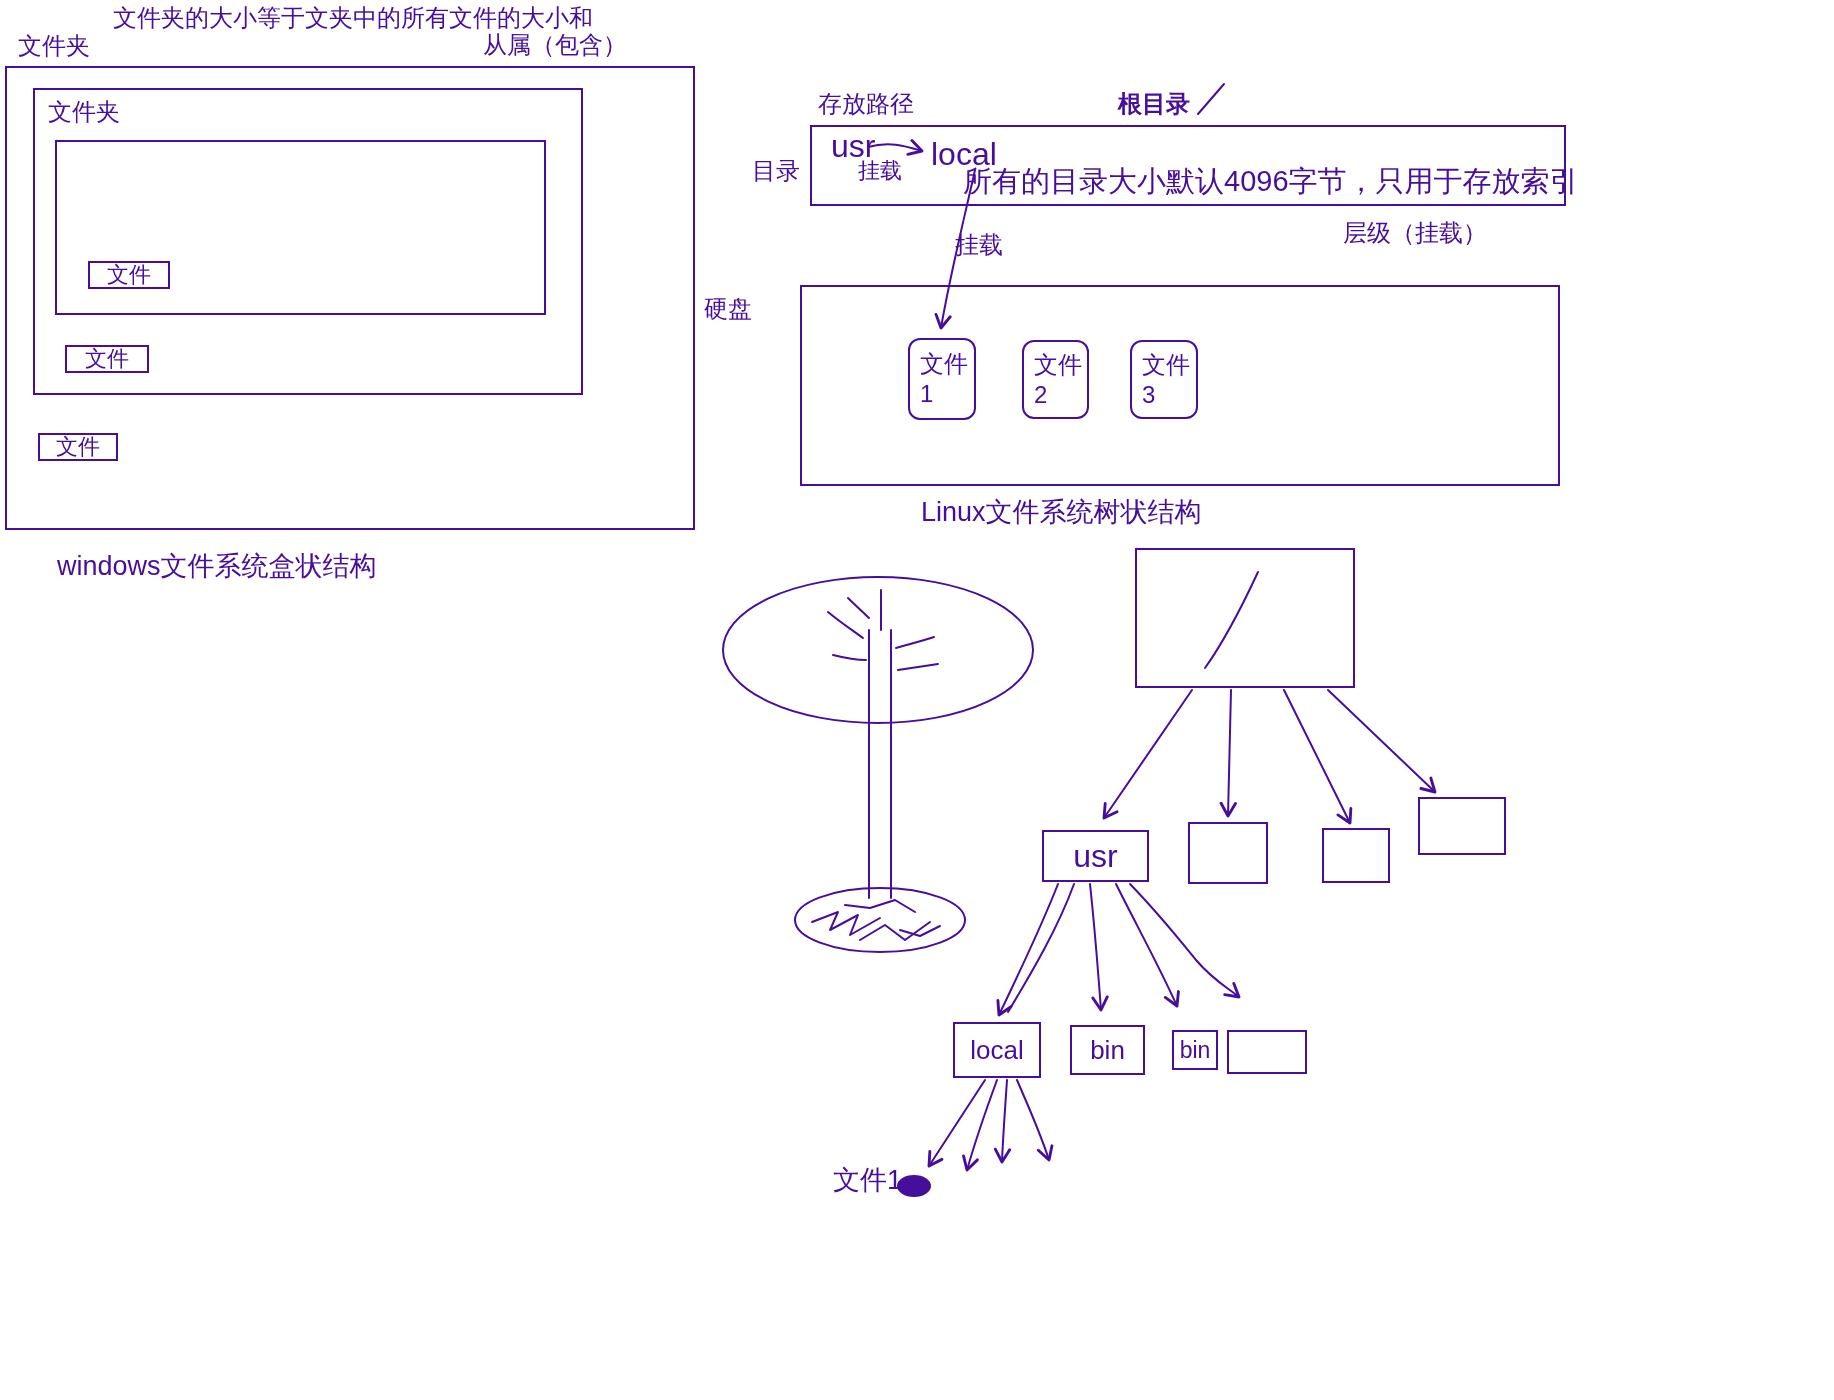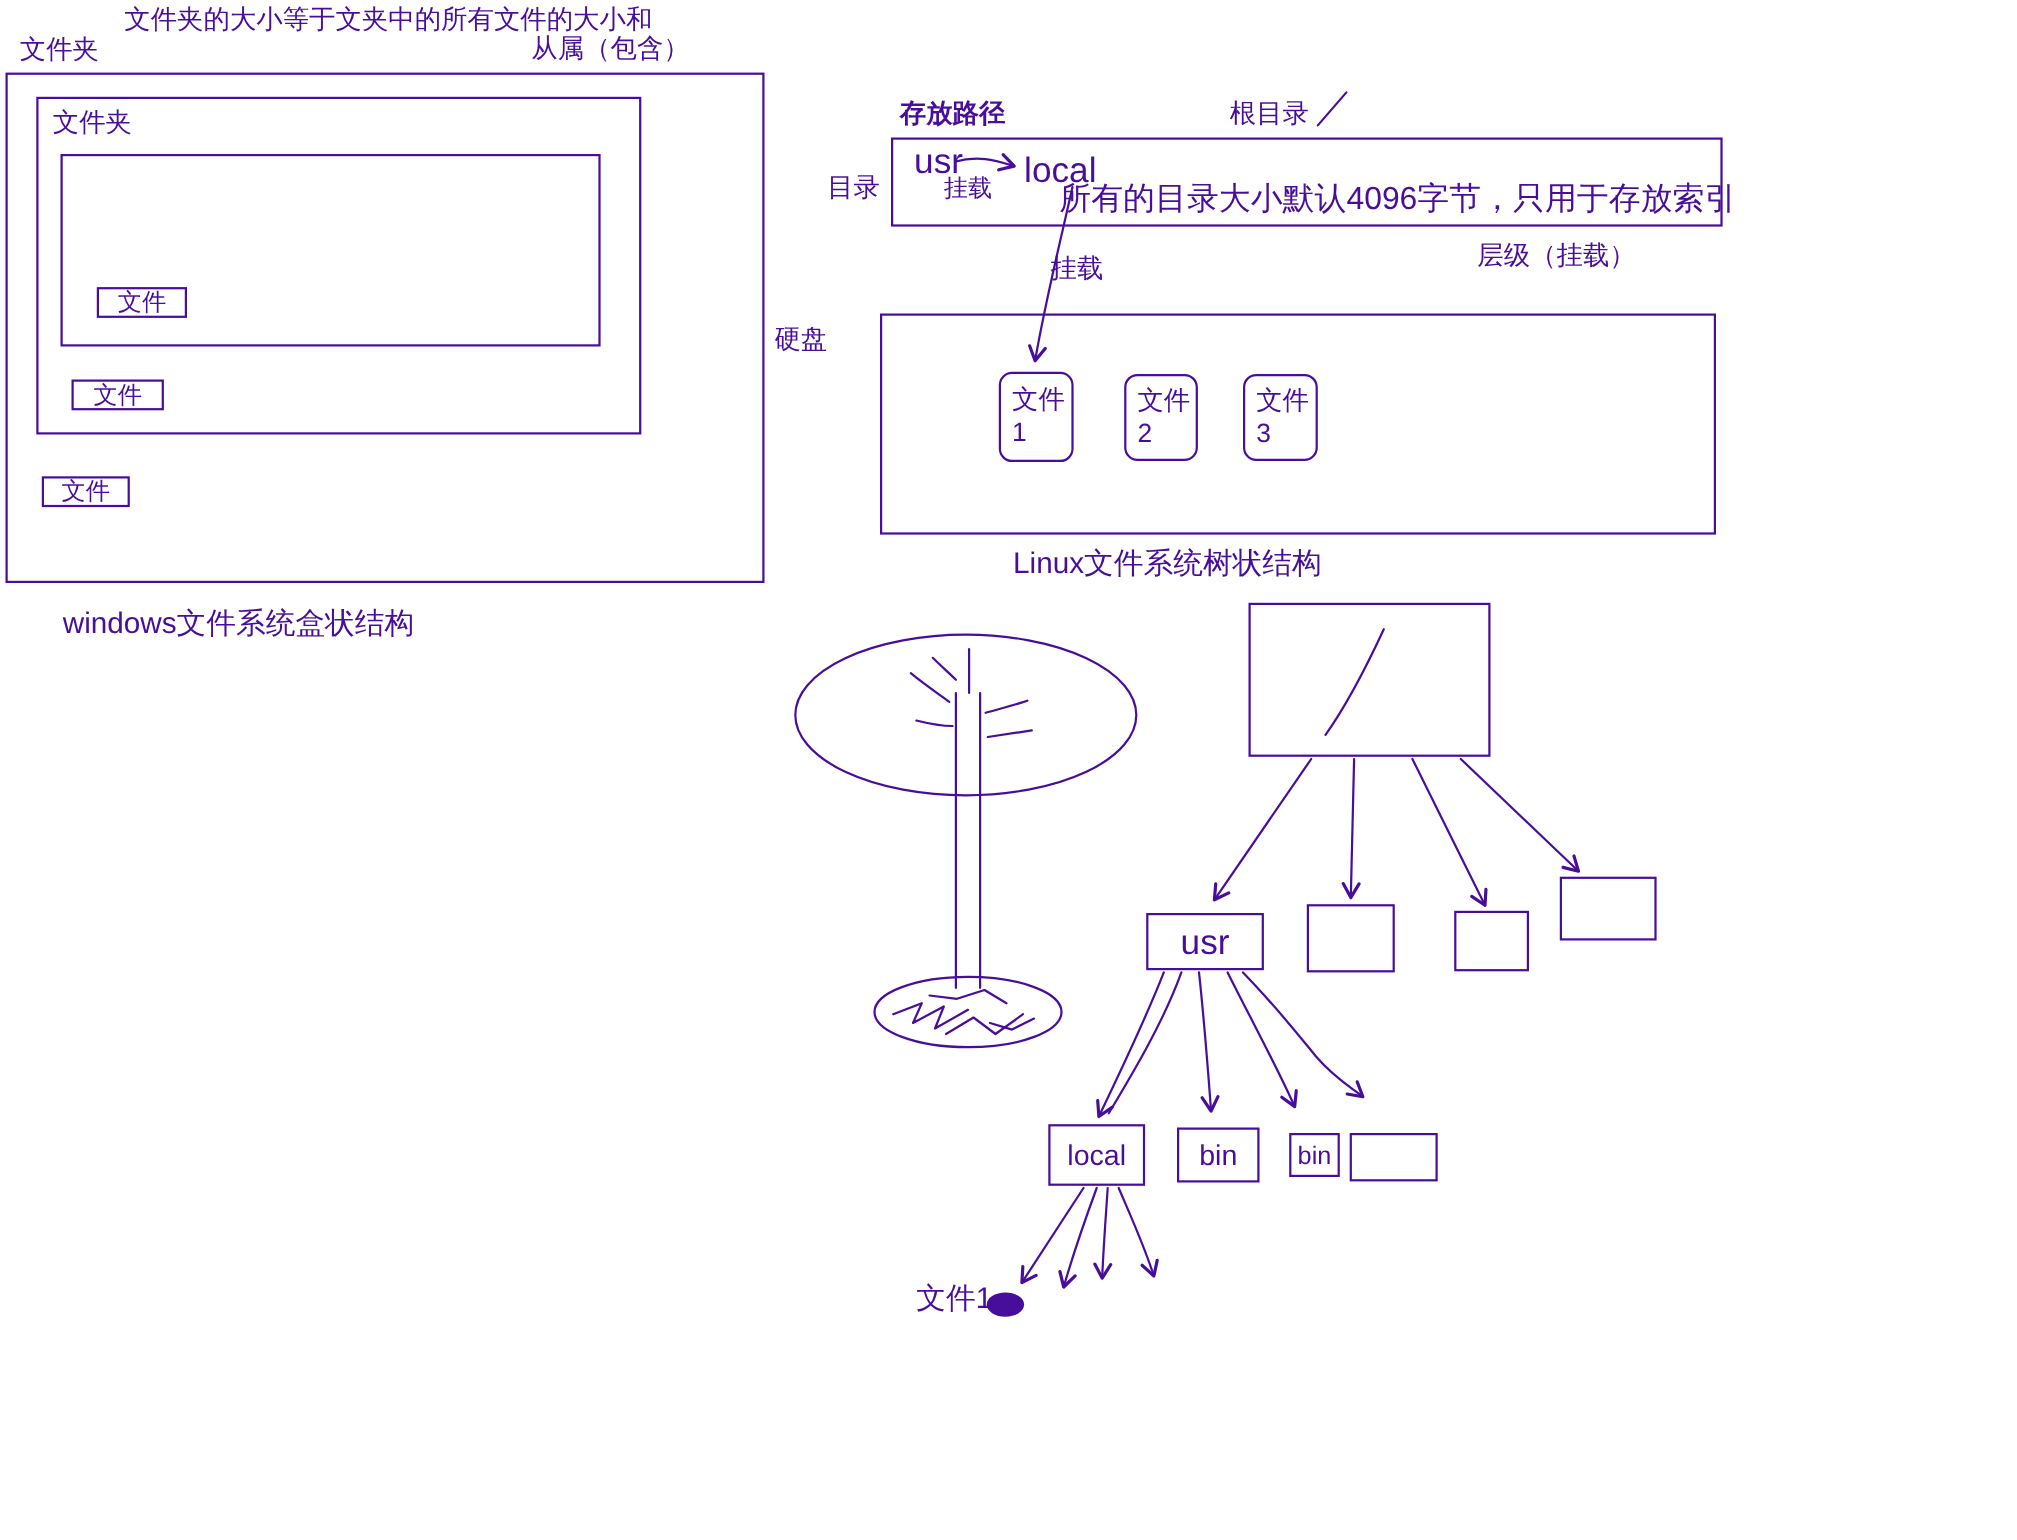--- a/index.html
+++ b/index.html
@@ -109,7 +109,7 @@
 
   <div class="lbl caption" style="left:57px; top:551px;">windows文件系统盒状结构</div>
 
-  <div class="lbl" style="left:818px; top:90px;font-weight:bold;">存放路径</div>
+  <div class="lbl" style="left:818px; top:90px;">存放路径</div>
   <div class="lbl" style="left:1118px; top:90px;">根目录</div>
   <div class="lbl" style="left:752px; top:157px;">目录</div>
 

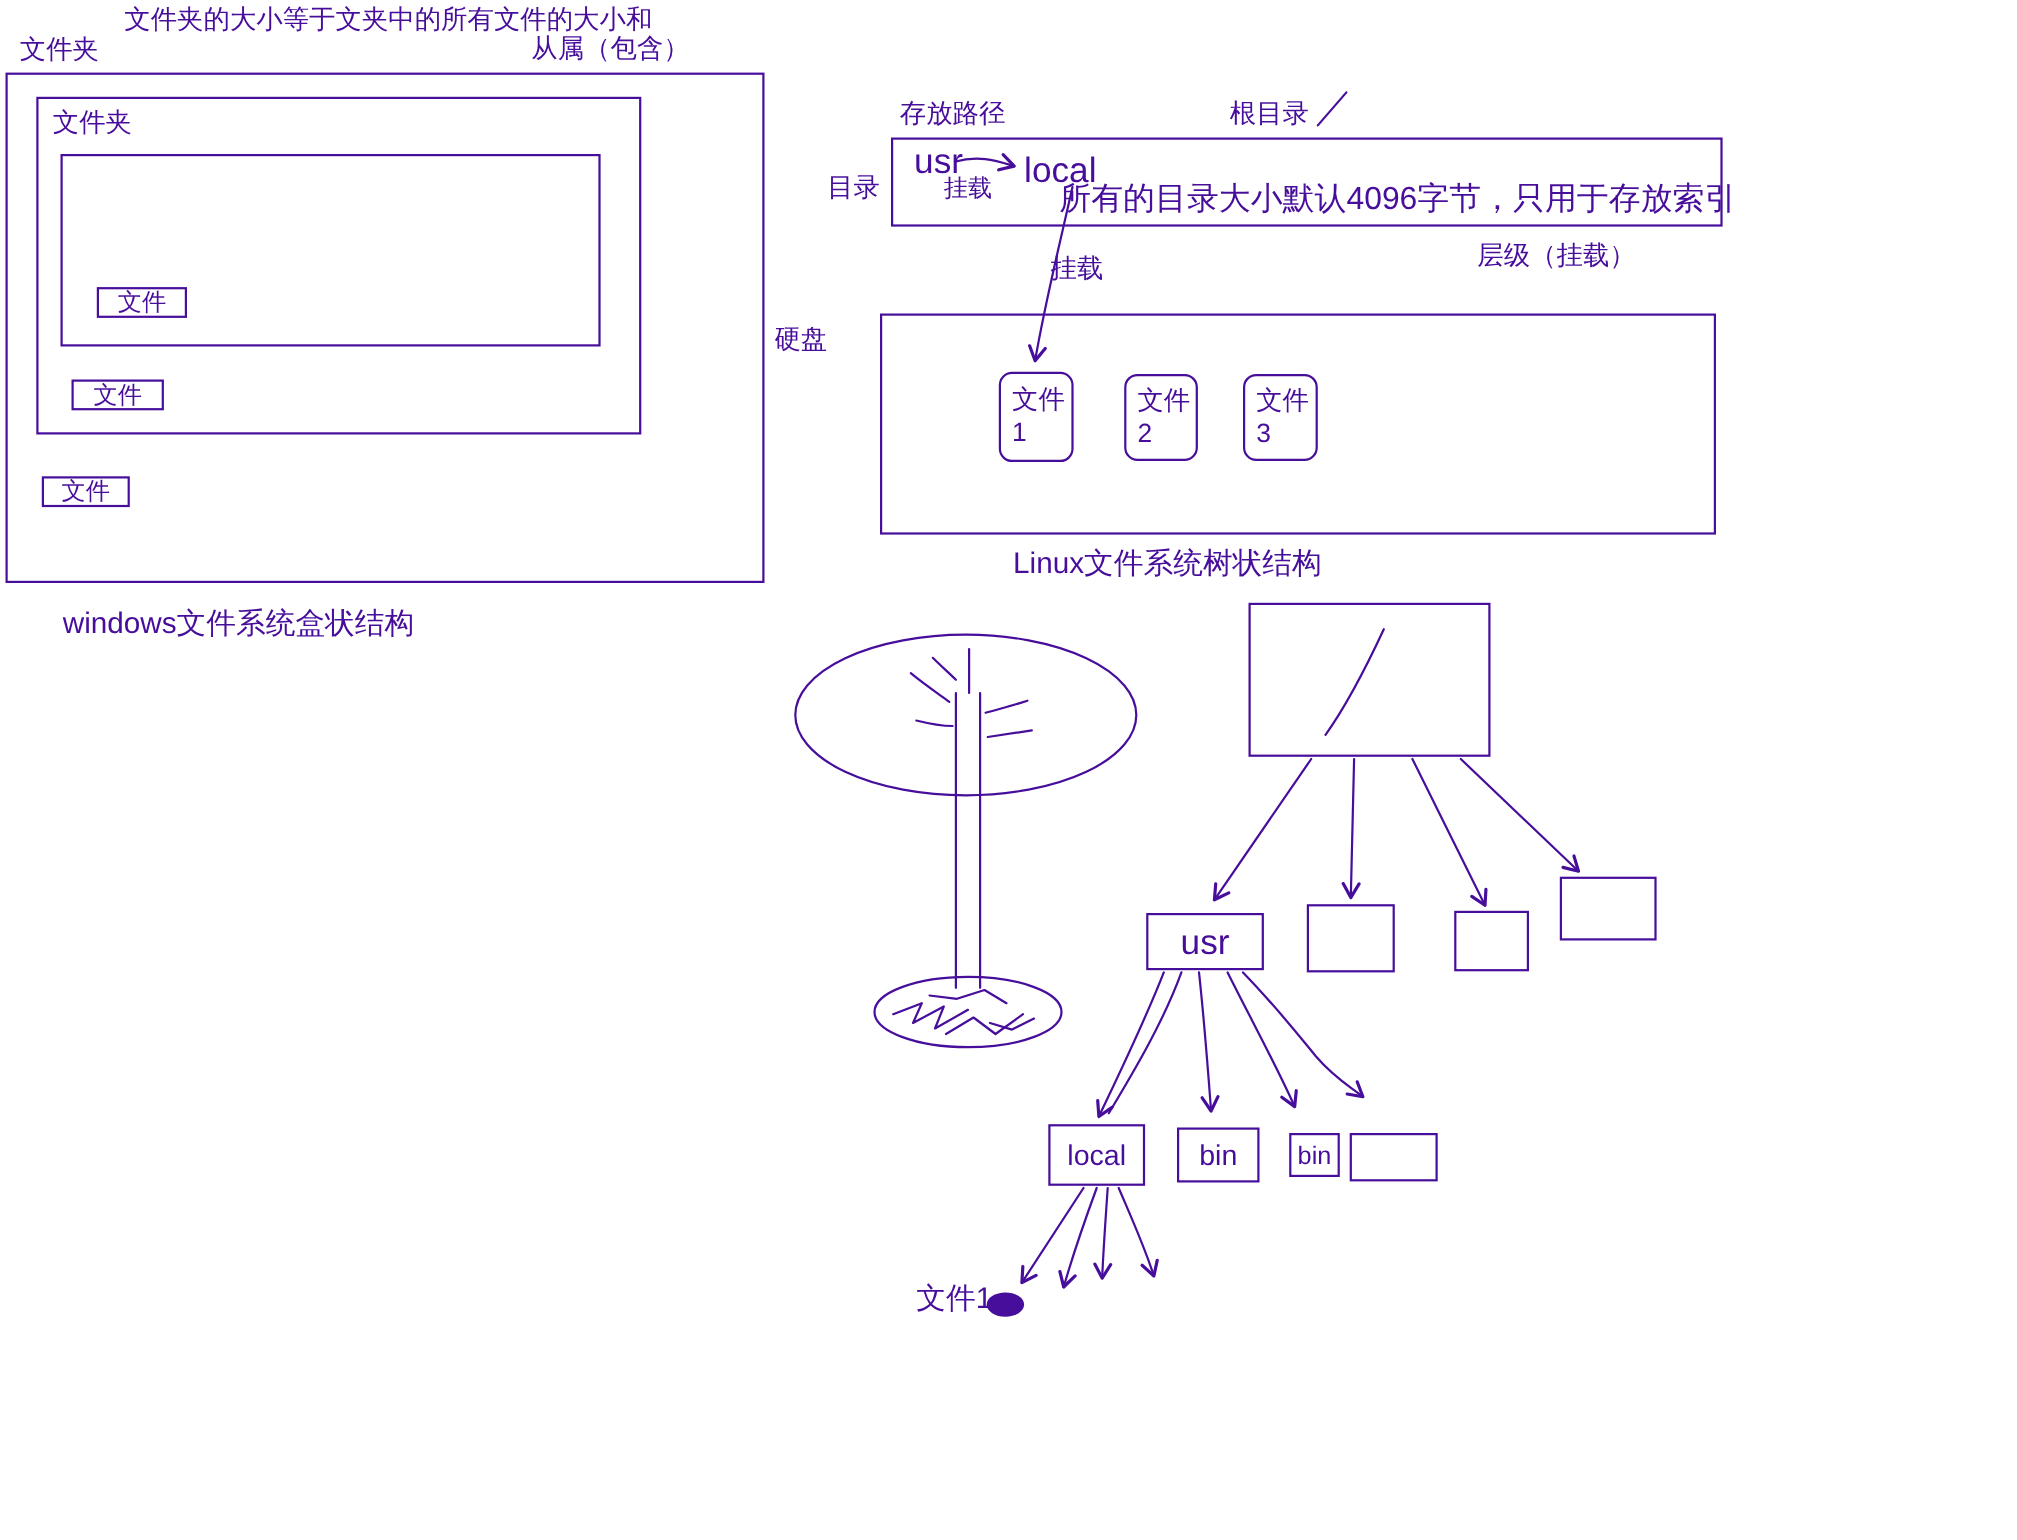--- a/index.html
+++ b/index.html
@@ -110,7 +110,7 @@
   <div class="lbl caption" style="left:57px; top:551px;">windows文件系统盒状结构</div>
 
   <div class="lbl" style="left:818px; top:90px;">存放路径</div>
-  <div class="lbl" style="left:1118px; top:90px;">根目录</div>
+  <div class="lbl" style="left:1118px; top:90px;font-weight:bold;">根目录</div>
   <div class="lbl" style="left:752px; top:157px;">目录</div>
 
   <div class="box plain" style="left:810px; top:125px; width:756px; height:81px;"></div>

